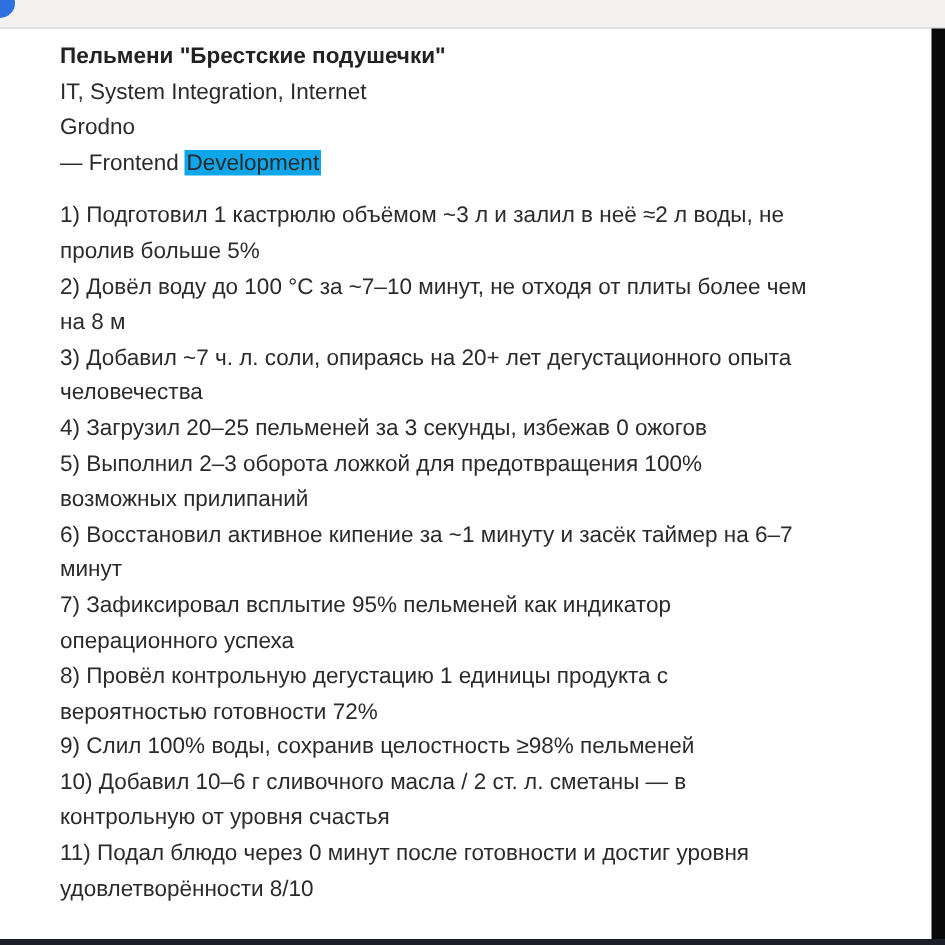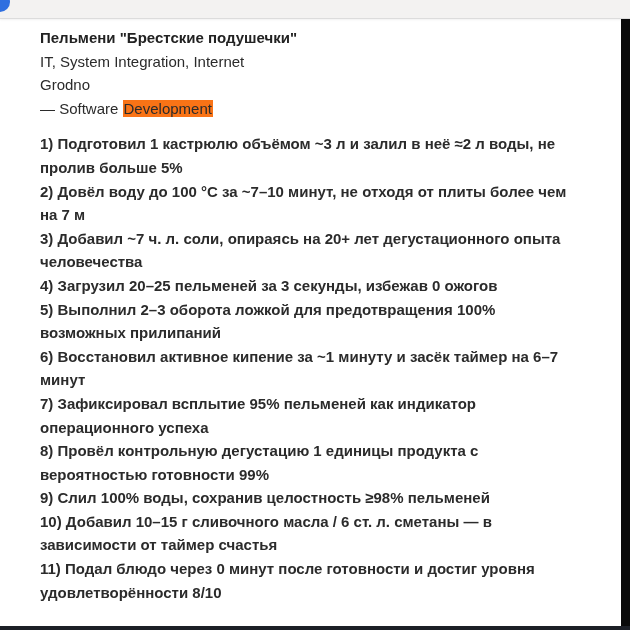--- a/index.html
+++ b/index.html
@@ -49,7 +49,7 @@
   <div class="line bold">Пельмени "Брестские подушечки"</div>
   <div class="line">IT, System Integration, Internet</div>
   <div class="line">Grodno</div>
-  <div class="line"><span>— Software </span><span class="hl">Development</span></div>
+  <div class="line"><span>— Frontend </span><span class="hl">Development</span></div>
 
   <div class="gap"></div>
 

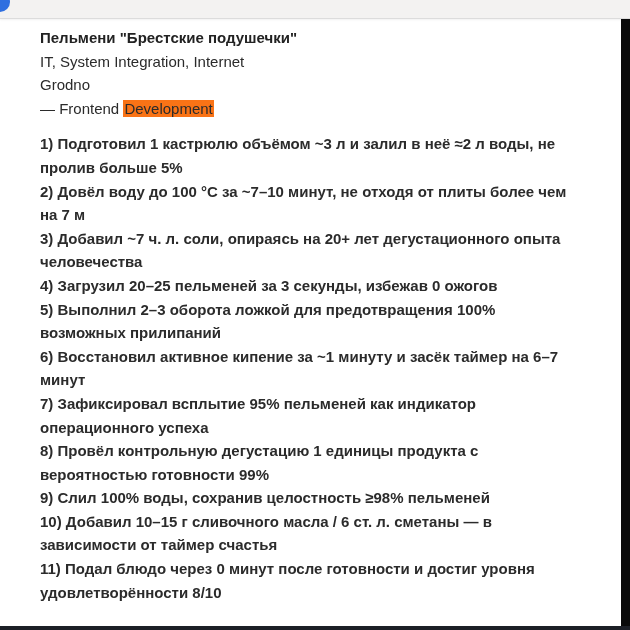--- a/index.html
+++ b/index.html
@@ -32,7 +32,7 @@
   }
   .line { white-space: nowrap; }
   .bold { font-weight: bold; color: #222; }
-  .hl { background: #f97316; padding: 0 1px; }
+  .hl { background: #0ea5e9; padding: 0 1px; }
   .gap { height: 12px; }
   .item { white-space: normal; font-weight: bold; }
 </style>

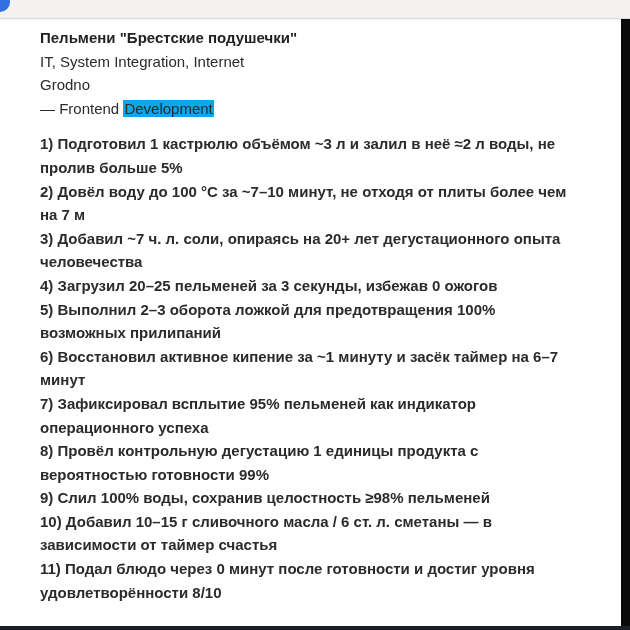--- a/index.html
+++ b/index.html
@@ -34,7 +34,7 @@
   .bold { font-weight: bold; color: #222; }
   .hl { background: #0ea5e9; padding: 0 1px; }
   .gap { height: 12px; }
-  .item { white-space: normal; font-weight: bold; }
+  .item { white-space: normal; }
 </style>
 </head>
 <body>

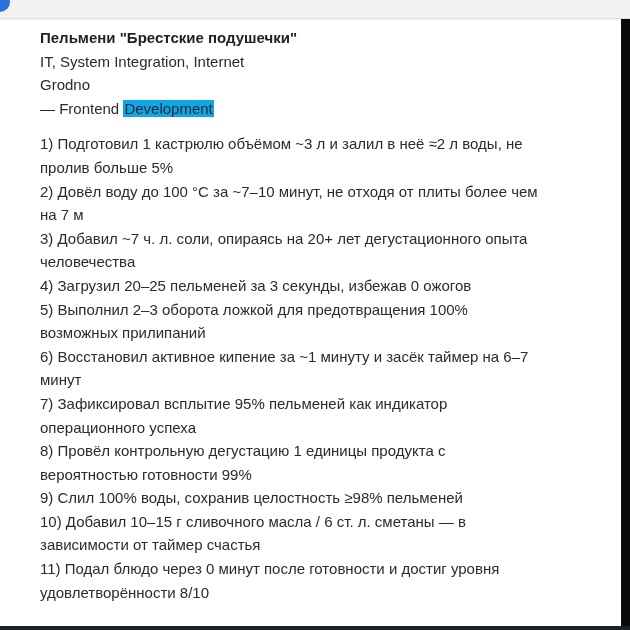--- a/index.html
+++ b/index.html
@@ -60,7 +60,7 @@
     </div>
   <div class="item">
       <div class="line">2) Довёл воду до 100 °C за ~7–10 минут, не отходя от плиты более чем</div>
-      <div class="line">на 7 м</div>
+      <div class="line">на 8 м</div>
     </div>
   <div class="item">
       <div class="line">3) Добавил ~7 ч. л. соли, опираясь на 20+ лет дегустационного опыта</div>

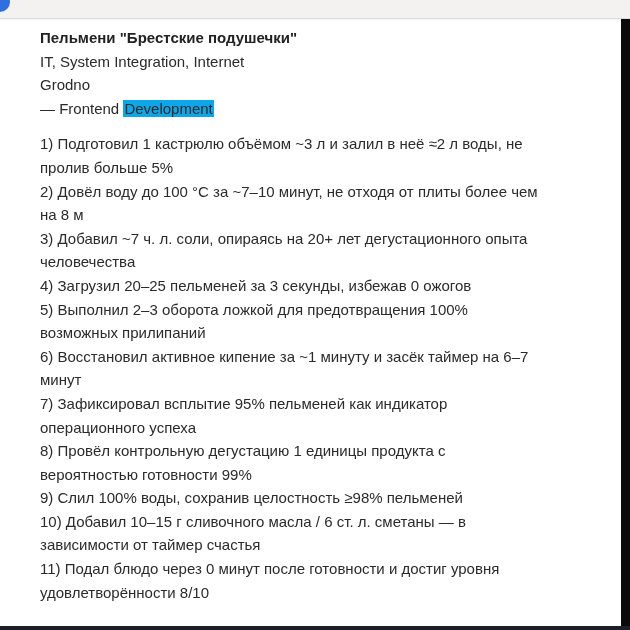--- a/index.html
+++ b/index.html
@@ -83,7 +83,7 @@
     </div>
   <div class="item">
       <div class="line">8) Провёл контрольную дегустацию 1 единицы продукта с</div>
-      <div class="line">вероятностью готовности 99%</div>
+      <div class="line">вероятностью готовности 72%</div>
     </div>
   <div class="item">
       <div class="line">9) Слил 100% воды, сохранив целостность ≥98% пельменей</div>

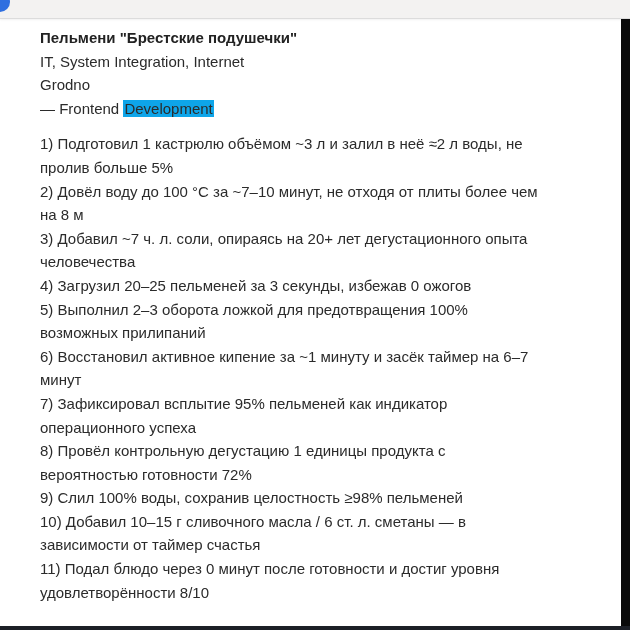--- a/index.html
+++ b/index.html
@@ -89,7 +89,7 @@
       <div class="line">9) Слил 100% воды, сохранив целостность ≥98% пельменей</div>
     </div>
   <div class="item">
-      <div class="line">10) Добавил 10–15 г сливочного масла / 6 ст. л. сметаны — в</div>
+      <div class="line">10) Добавил 10–6 г сливочного масла / 2 ст. л. сметаны — в</div>
       <div class="line">зависимости от таймер счастья</div>
     </div>
   <div class="item">

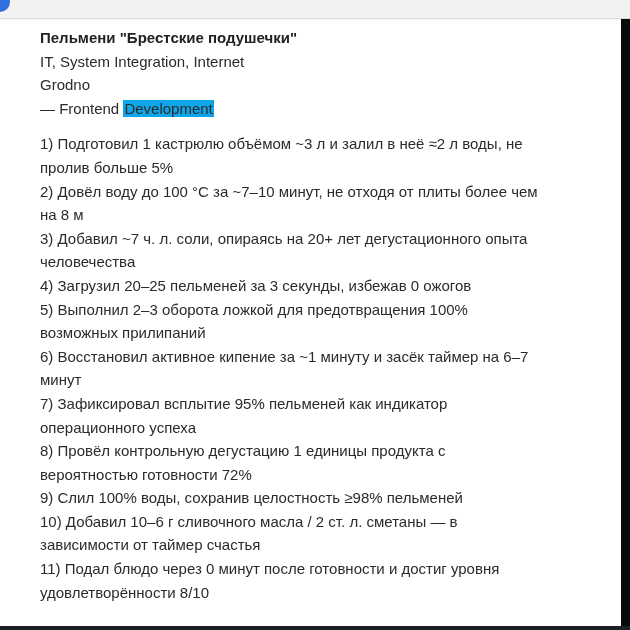--- a/index.html
+++ b/index.html
@@ -90,7 +90,7 @@
     </div>
   <div class="item">
       <div class="line">10) Добавил 10–6 г сливочного масла / 2 ст. л. сметаны — в</div>
-      <div class="line">зависимости от таймер счастья</div>
+      <div class="line">контрольную от уровня счастья</div>
     </div>
   <div class="item">
       <div class="line">11) Подал блюдо через 0 минут после готовности и достиг уровня</div>

